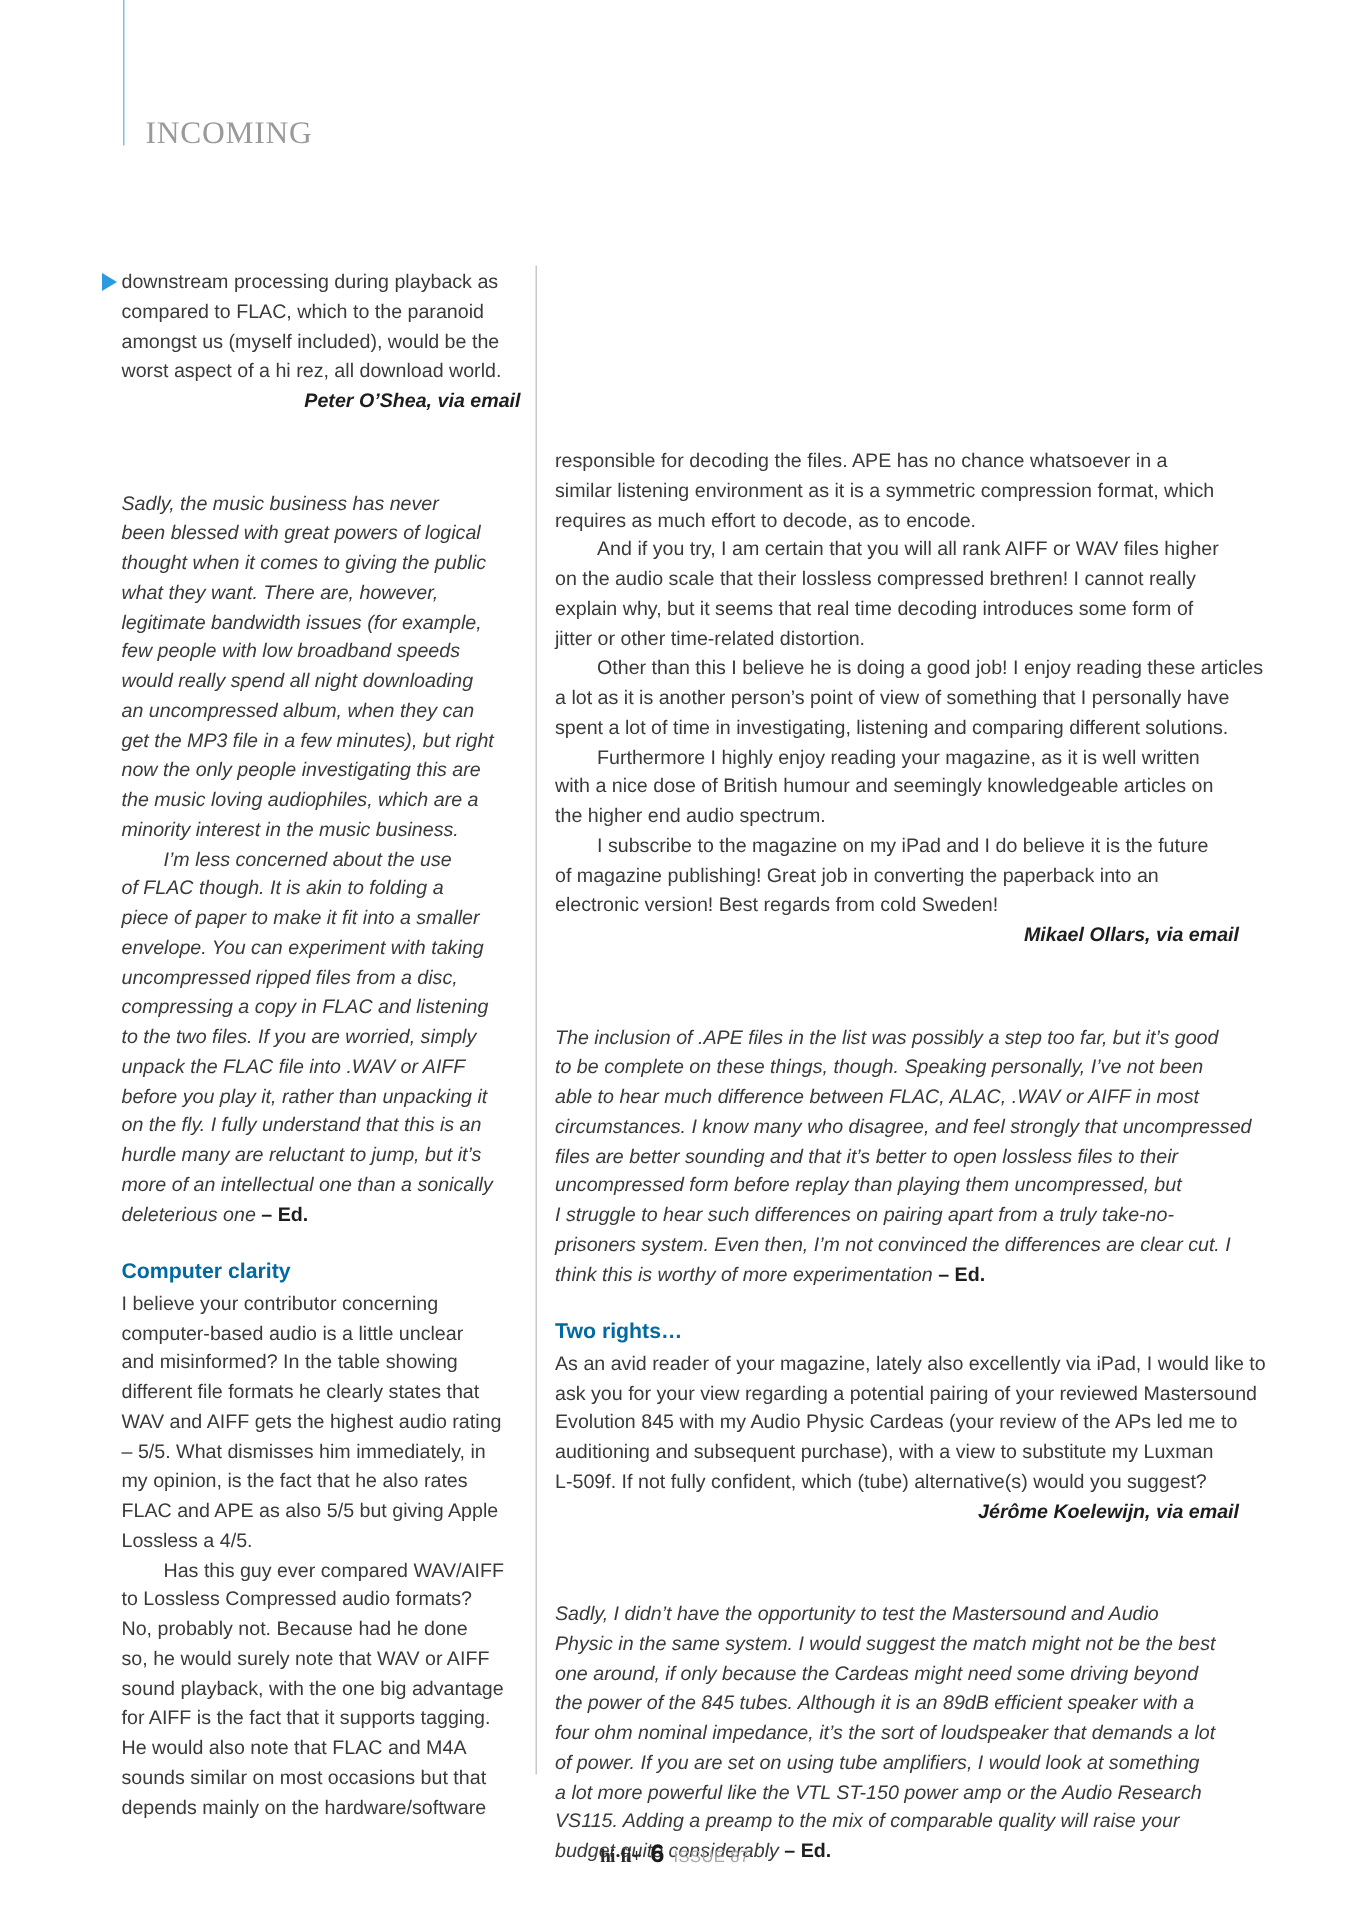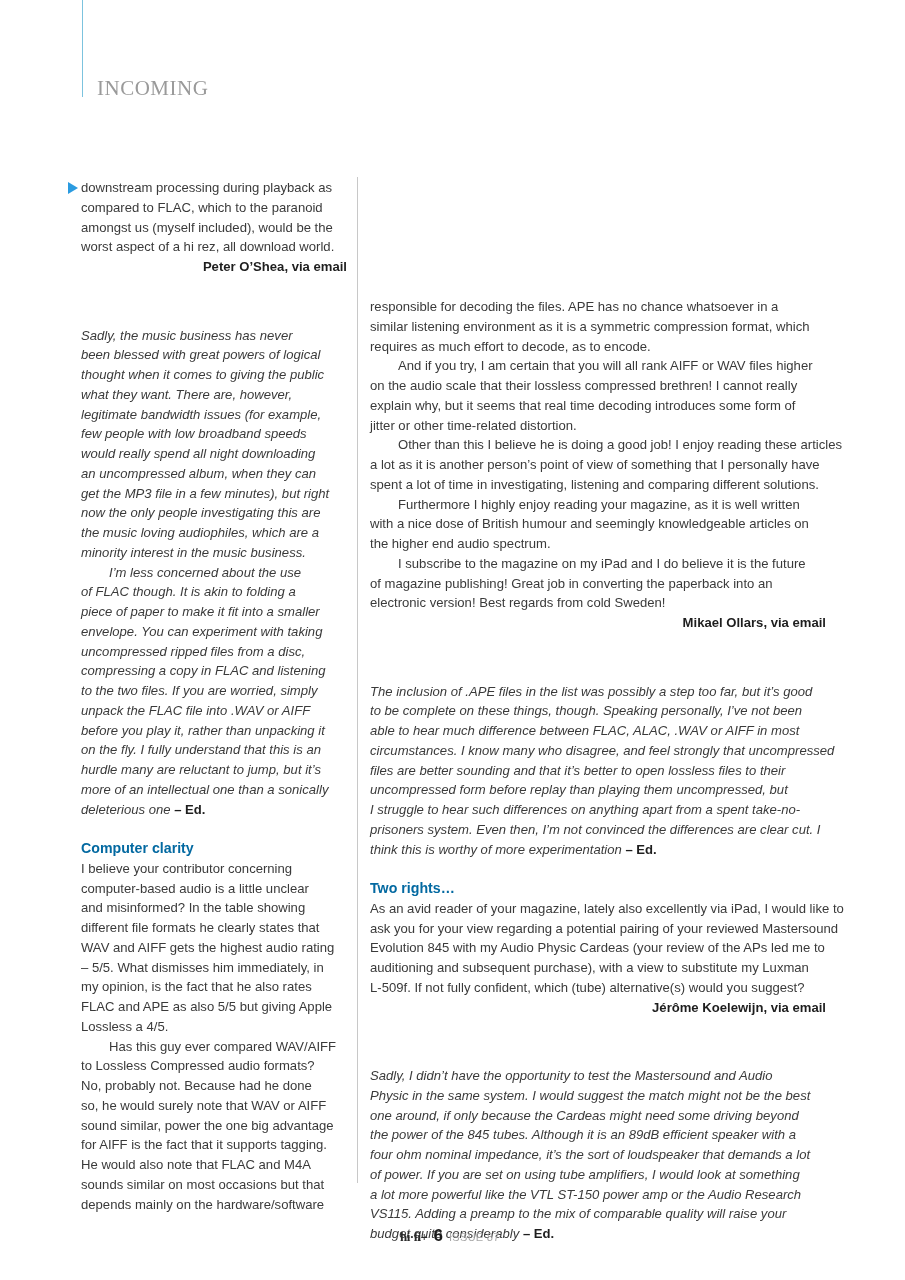--- a/index.html
+++ b/index.html
@@ -14,7 +14,7 @@
   .col-right { left:370px; top:297px; width:456px; }
   p { margin:0; }
   .it { font-style:italic;margin-top:29px; }
-  .sig { text-align:right; font-weight:bold; color:#1e1e1e; }
+  .sig { text-align:right; font-weight:bold; color:#1e1e1e;font-style:italic; }
   .ed { font-style:normal; font-weight:bold; color:#1e1e1e; }
   .gap { height:19.75px; }
   .heading { font-weight:bold; font-size:14.2px; color:#0369a1; }

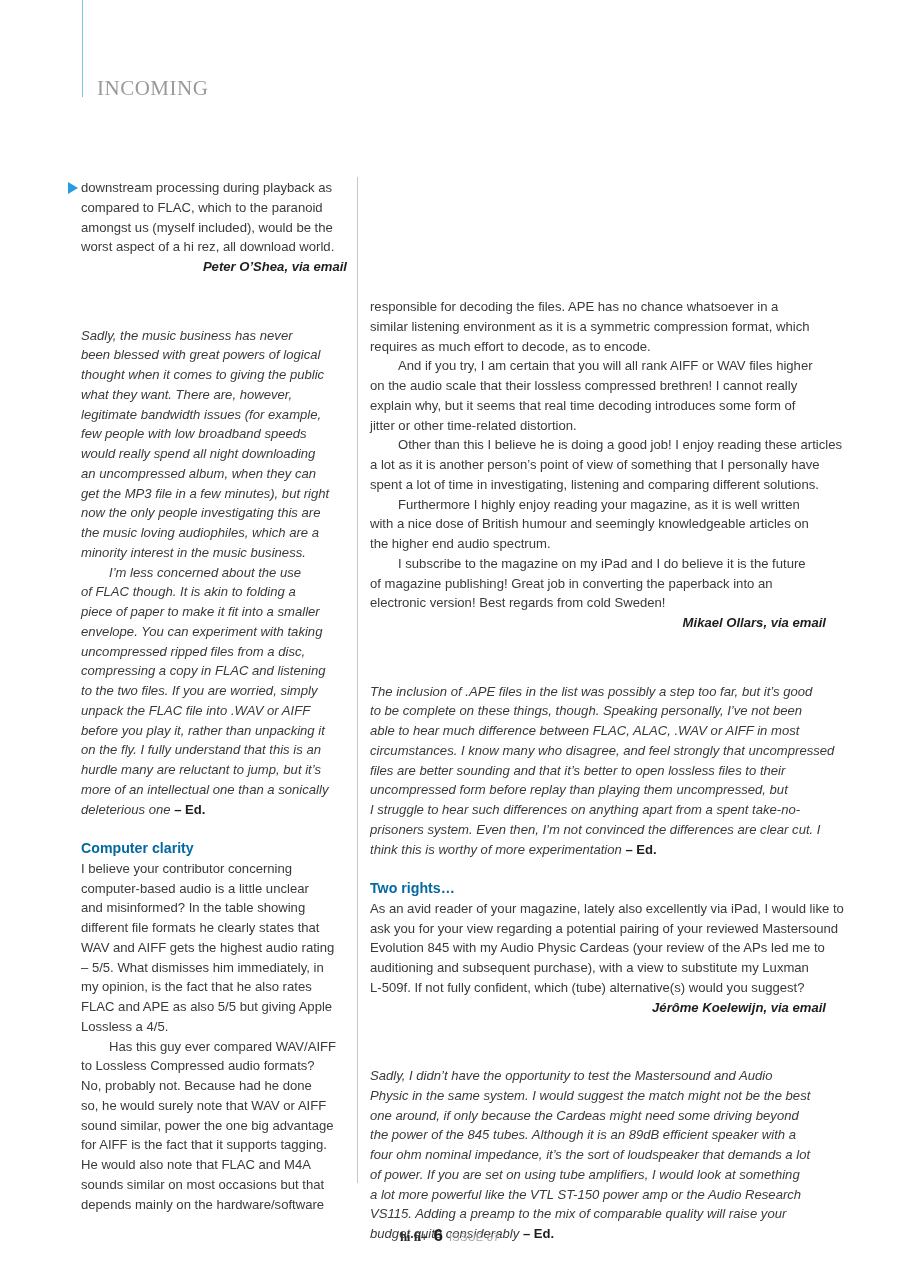--- a/index.html
+++ b/index.html
@@ -147,7 +147,7 @@
       <span class="l">circumstances. I know many who disagree, and feel strongly that uncompressed</span>
       <span class="l">files are better sounding and that it’s better to open lossless files to their</span>
       <span class="l">uncompressed form before replay than playing them uncompressed, but</span>
-      <span class="l">I struggle to hear such differences on anything apart from a spent take-no-</span>
+      <span class="l">I struggle to hear such differences on pairing apart from a truly take-no-</span>
       <span class="l">prisoners system. Even then, I’m not convinced the differences are clear cut. I</span>
       <span class="l"><span>think this is worthy of more experimentation</span> <span class="ed">– Ed.</span></span>
     </p>

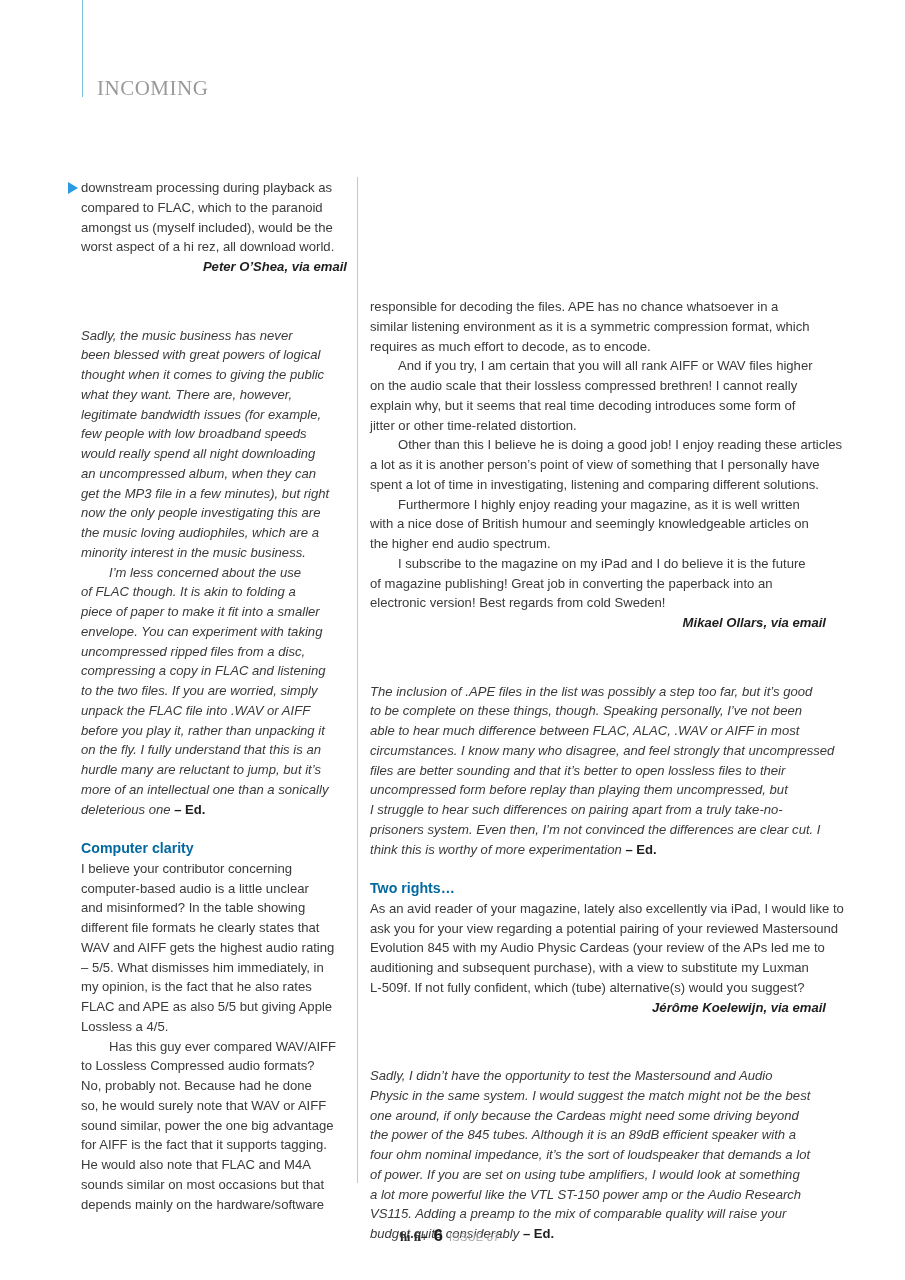--- a/index.html
+++ b/index.html
@@ -98,7 +98,7 @@
       <span class="l">to Lossless Compressed audio formats?</span>
       <span class="l">No, probably not. Because had he done</span>
       <span class="l">so, he would surely note that WAV or AIFF</span>
-      <span class="l">sound similar, power the one big advantage</span>
+      <span class="l">sound playback, with the one big advantage</span>
       <span class="l">for AIFF is the fact that it supports tagging.</span>
       <span class="l">He would also note that FLAC and M4A</span>
       <span class="l">sounds similar on most occasions but that</span>

